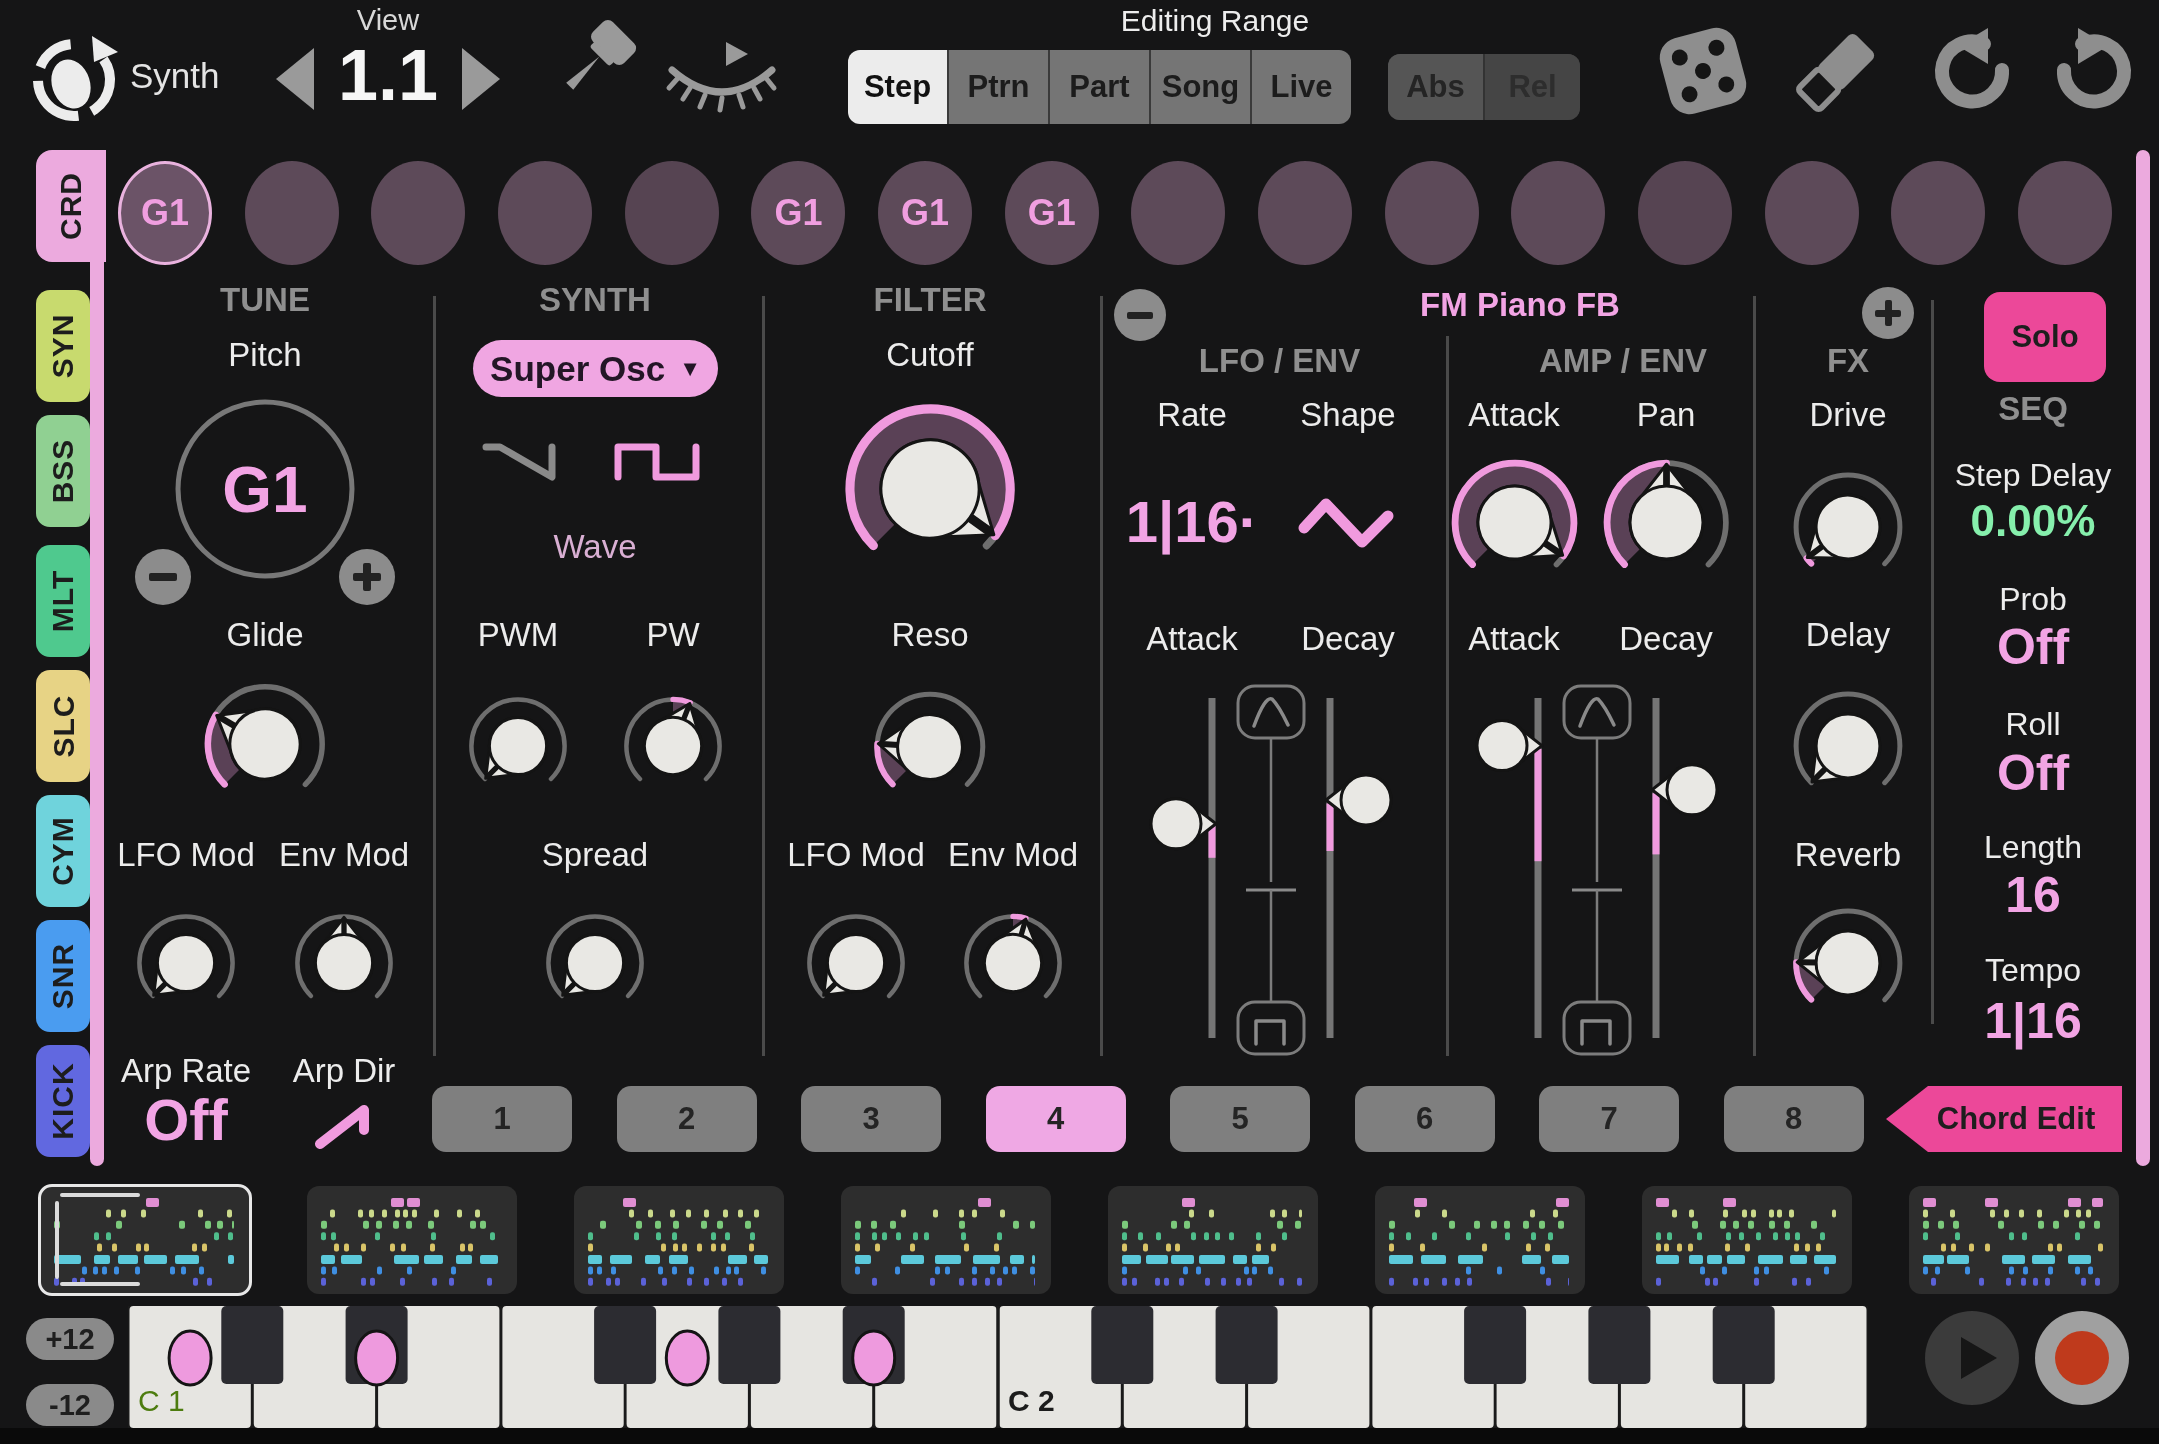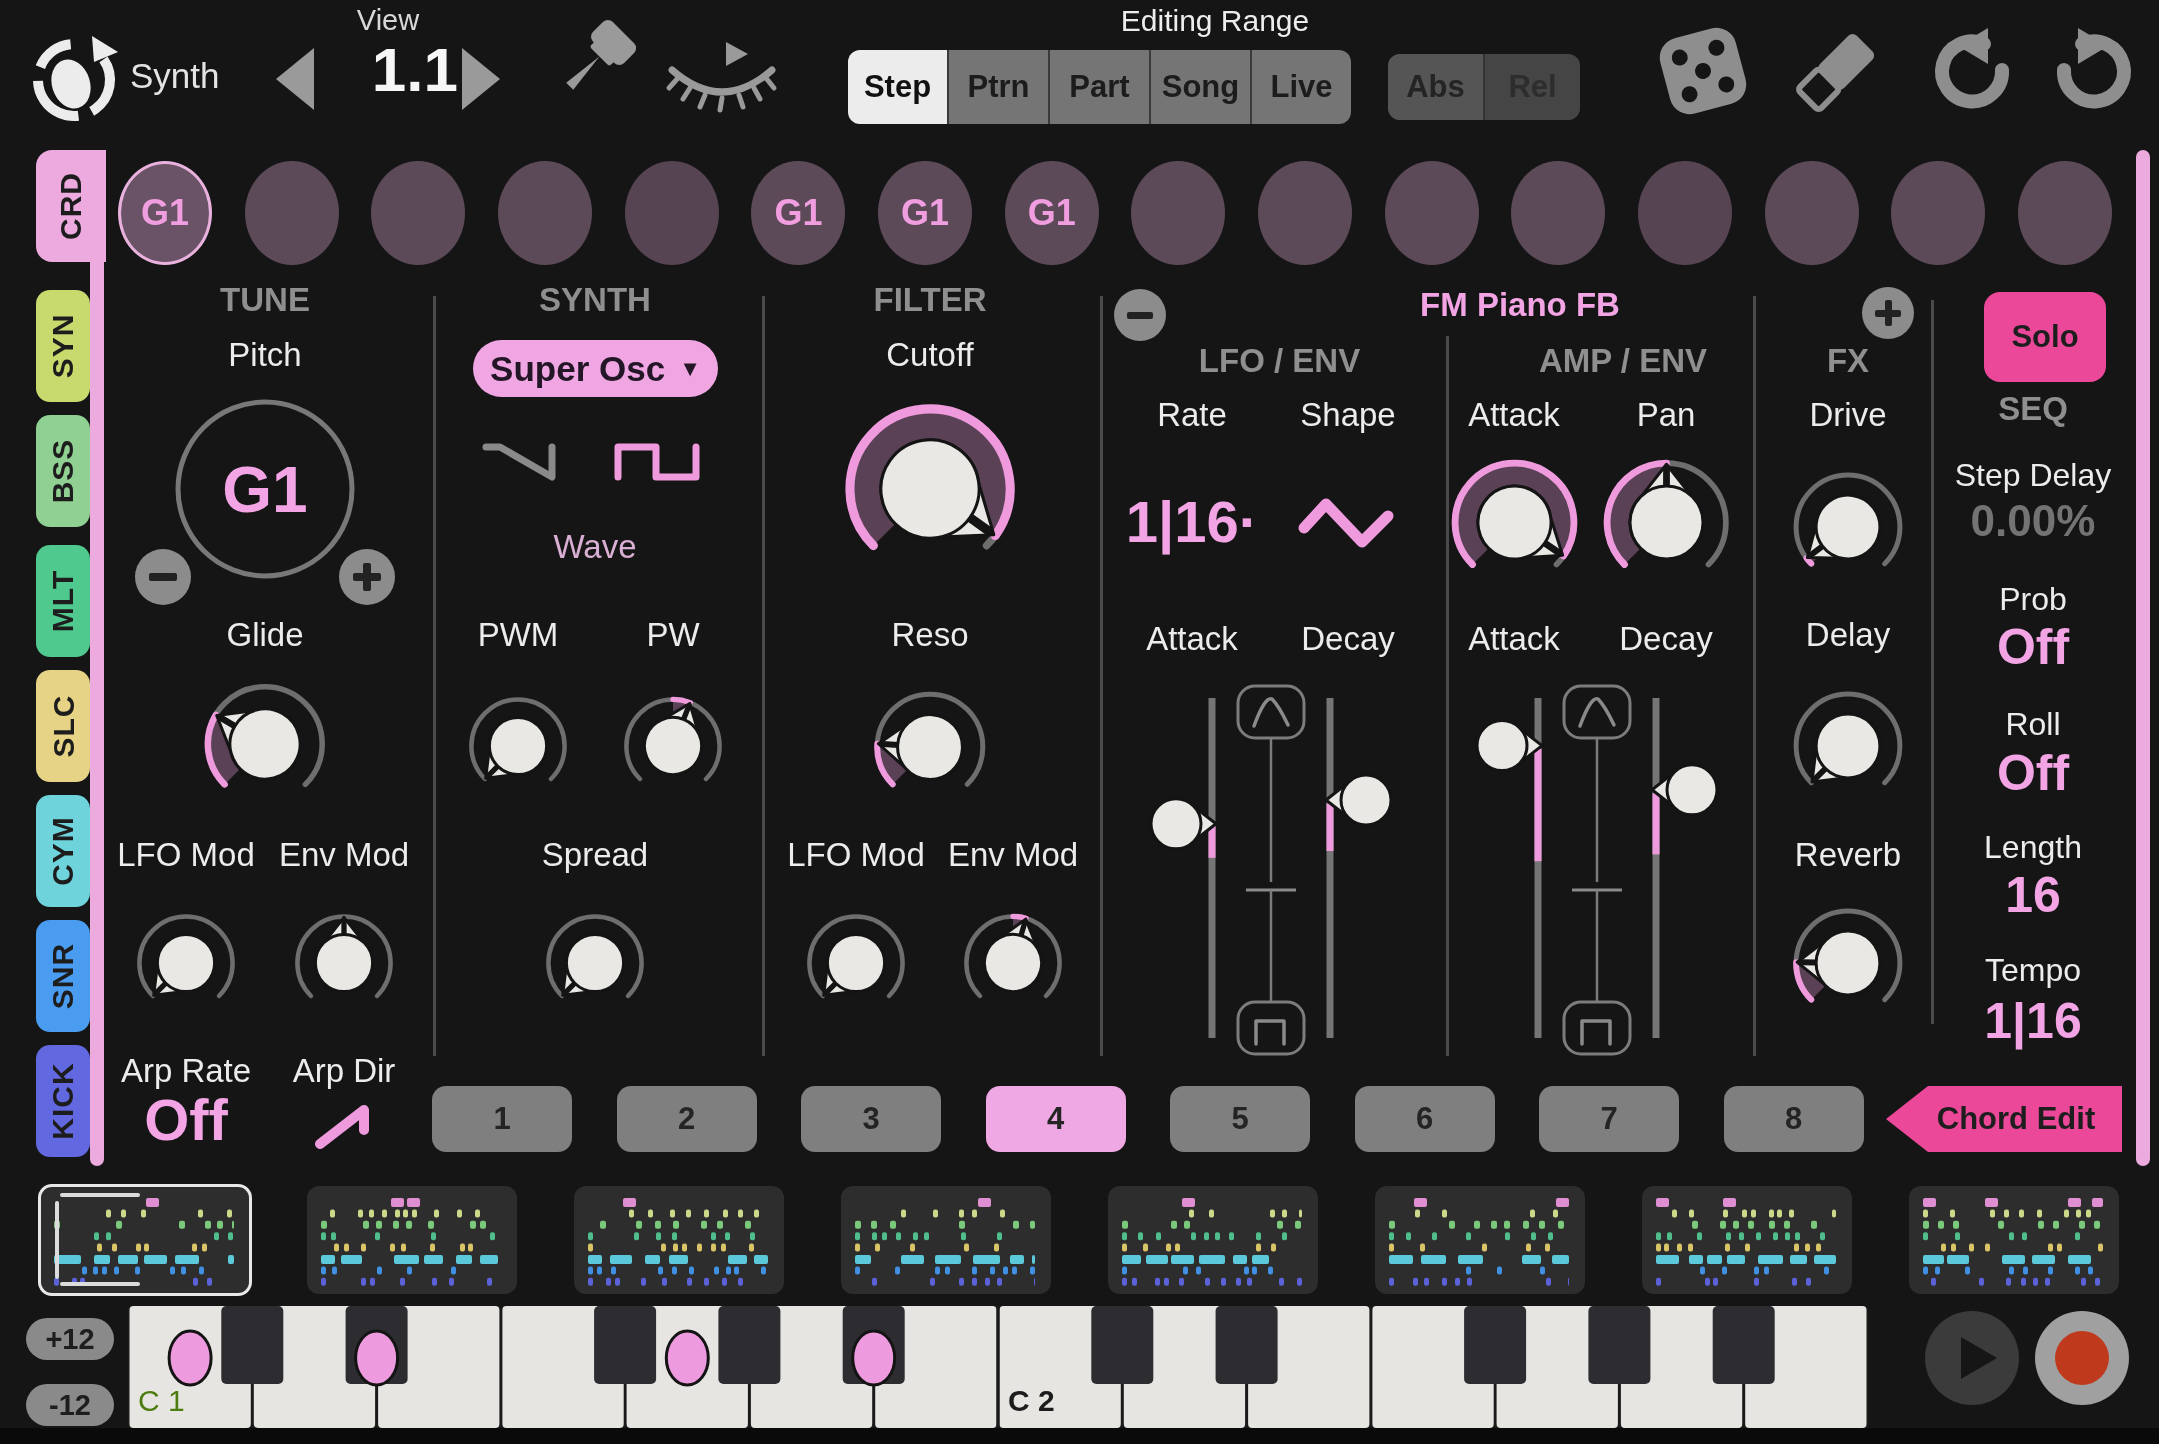--- a/index.html
+++ b/index.html
@@ -55,7 +55,7 @@
 
   <div class="abs" style="left:318px;top:4px;width:140px;text-align:center;font-size:29px;color:#d8d8d8;">View</div>
   <div class="abs tri-l" style="left:276px;top:48px;"></div>
-  <div class="abs" style="left:318px;top:34px;width:140px;text-align:right;font-size:62px;font-weight:bold;color:#f6f6f6;">1.1</div>
+  <div class="abs" style="left:318px;top:34px;width:140px;text-align:center;font-size:72px;font-weight:bold;color:#f6f6f6;">1.1</div>
   <div class="abs tri-r" style="left:462px;top:48px;"></div>
 
   <div class="abs" style="left:540px;top:14px;width:110px;height:110px;">

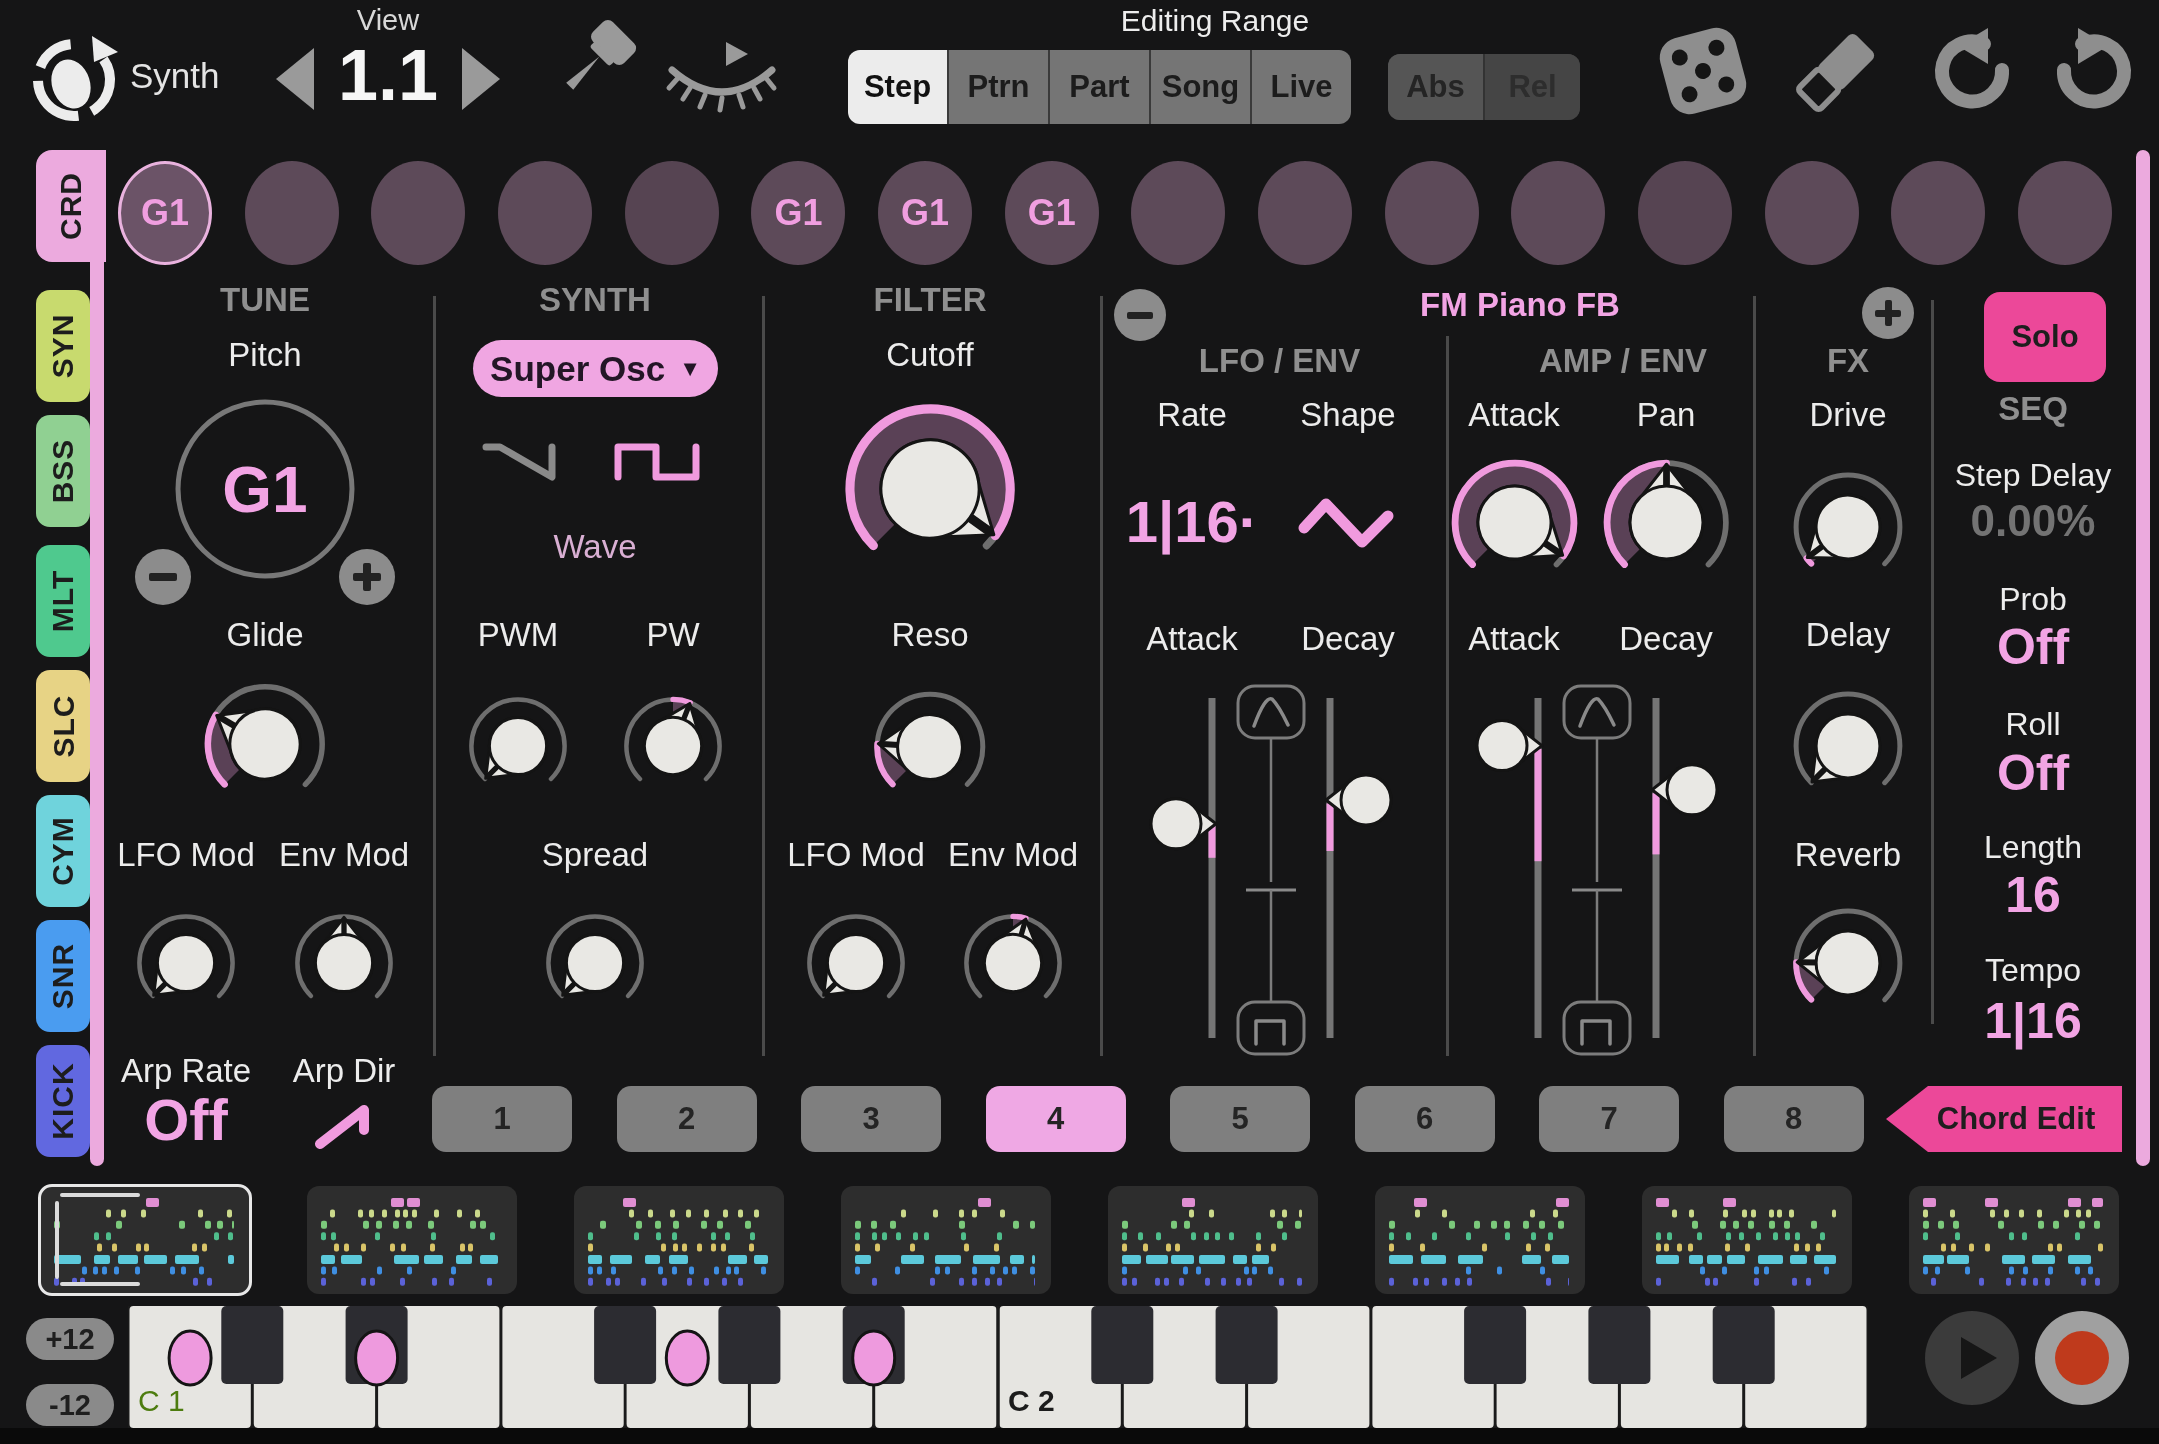--- a/index.html
+++ b/index.html
@@ -277,7 +277,7 @@
   <div class="abs hdr" style="left:1933px;top:390px;width:200px;">SEQ</div>
   <div id="seq-items">
       <div style="position:absolute;left:1923px;top:457px;width:220px;text-align:center;font-size:32px;color:#ececec;">Step Delay</div>
-      <div style="position:absolute;left:1923px;top:496px;width:220px;text-align:center;font-size:44px;font-weight:bold;color:#737373;">0.00%</div>
+      <div style="position:absolute;left:1923px;top:496px;width:220px;text-align:center;font-size:44px;font-weight:bold;color:#86efac;">0.00%</div>
       <div style="position:absolute;left:1923px;top:581px;width:220px;text-align:center;font-size:32px;color:#ececec;">Prob</div>
       <div style="position:absolute;left:1923px;top:618px;width:220px;text-align:center;font-size:50px;font-weight:bold;color:#f2a4e4;">Off</div>
       <div style="position:absolute;left:1923px;top:706px;width:220px;text-align:center;font-size:32px;color:#ececec;">Roll</div>

